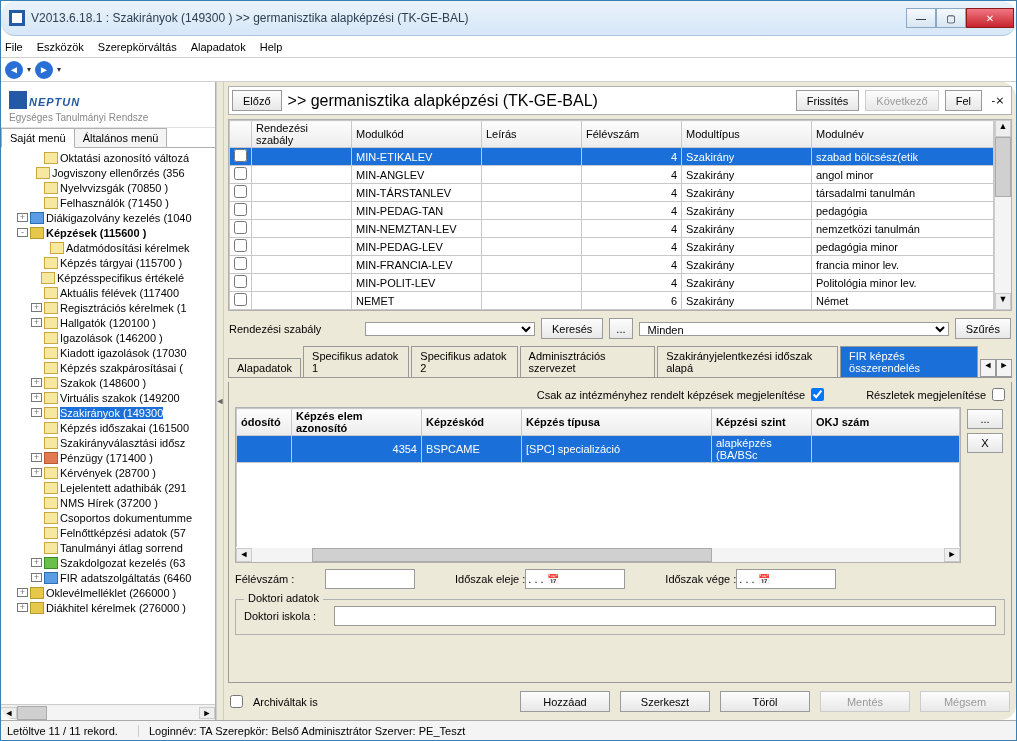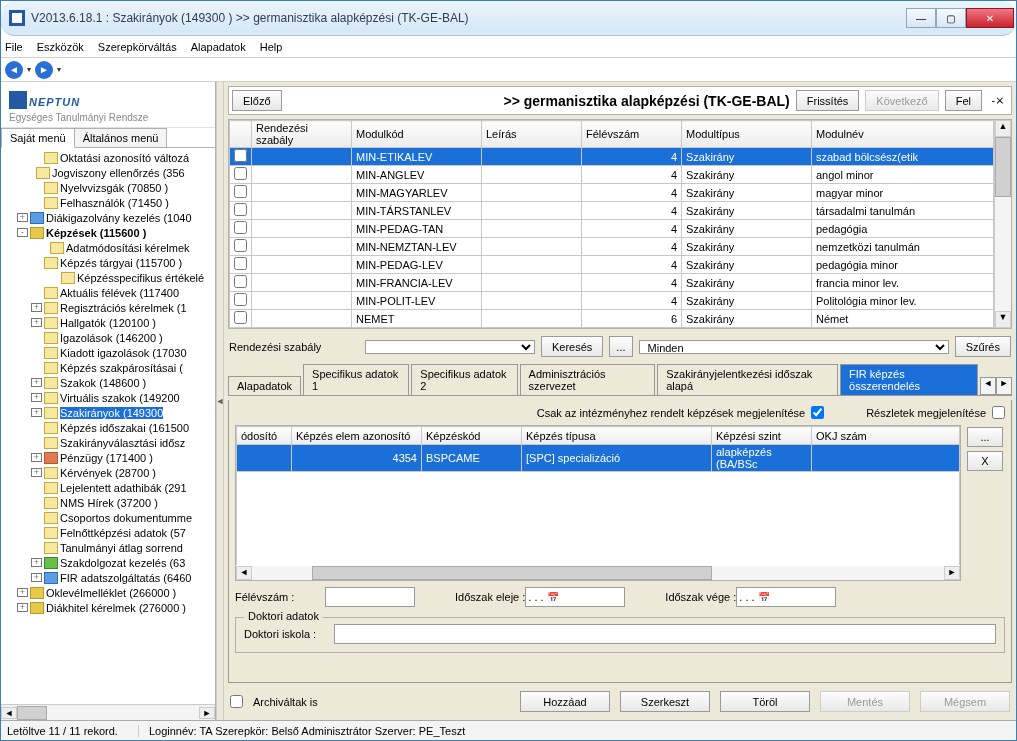--- a/index.html
+++ b/index.html
@@ -26,7 +26,7 @@
 .toolbar .drop { font-size: 8px; color: #333; cursor: pointer; padding: 0 2px; }
 
 
-.split { flex: 1; display: flex; overflow: hidden; }
+.split { flex: 1; display: flex; overflow: hidden; border-radius: 15px; }
 
 
 .leftpanel { width: 215px; background: #fff; border-right: 1px solid #b0b0b0; display: flex; flex-direction: column; overflow: hidden; }

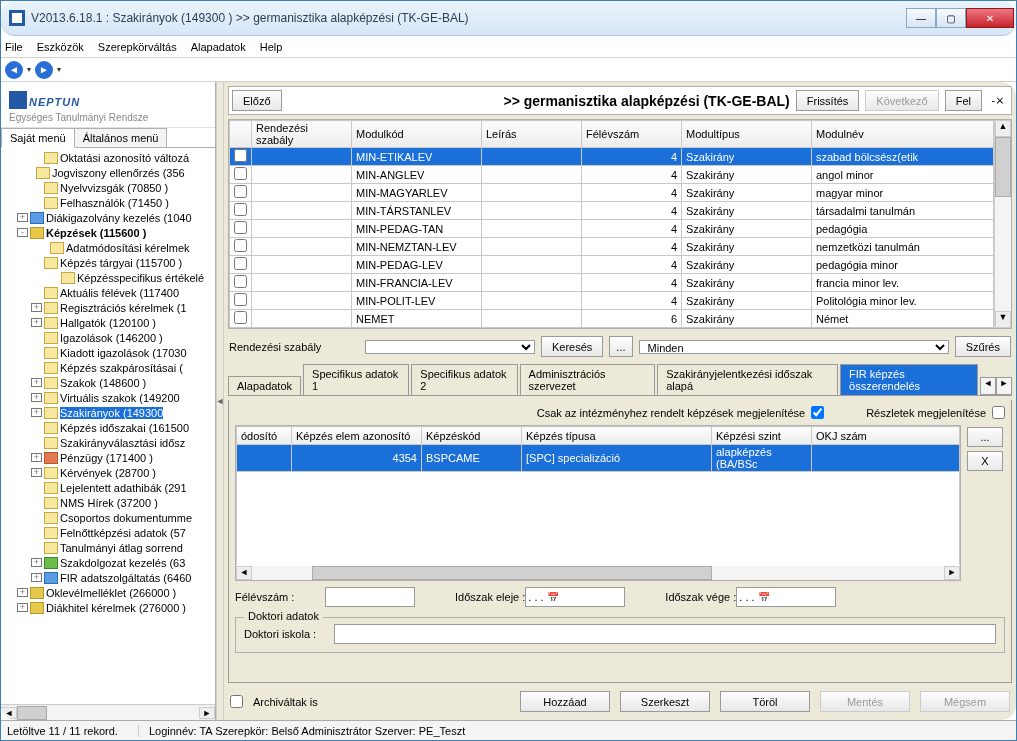--- a/index.html
+++ b/index.html
@@ -68,7 +68,7 @@
 .btn { background: linear-gradient(#fdfdfd,#e8e8e8); border: 1px solid #9a9a9a; padding: 2px 10px; cursor: pointer; height: 21px; display: inline-flex; align-items: center; justify-content: center; }
 .btn.disabled { color: #999; border-color: #ccc; cursor: default; }
 .btn.small { padding: 2px 6px; }
-.hdrrow .crumb { flex: 1; font-weight: bold; font-size: 14px; text-align: right; }
+.hdrrow .crumb { flex: 1; font-weight: normal; font-size: 16px; }
 .hdrrow .pin { width: 20px; text-align: center; cursor: pointer; }
 
 

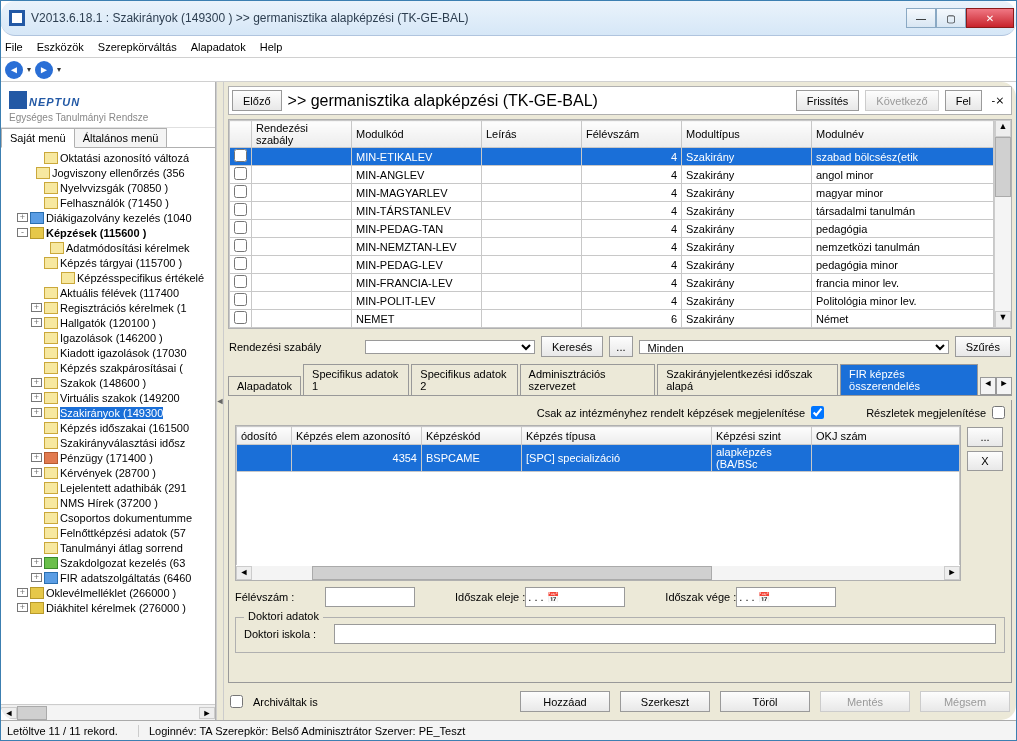--- a/index.html
+++ b/index.html
@@ -394,15 +394,6 @@
                 <td class="num">4</td>
                 <td>Szakirány</td>
                 <td>angol minor</td>
-              </tr>
-              <tr>
-                <td class="chk"><input type="checkbox" style=""></td>
-                <td></td>
-                <td>MIN-MAGYARLEV</td>
-                <td></td>
-                <td class="num">4</td>
-                <td>Szakirány</td>
-                <td>magyar minor</td>
               </tr>
               <tr>
                 <td class="chk"><input type="checkbox" style=""></td>

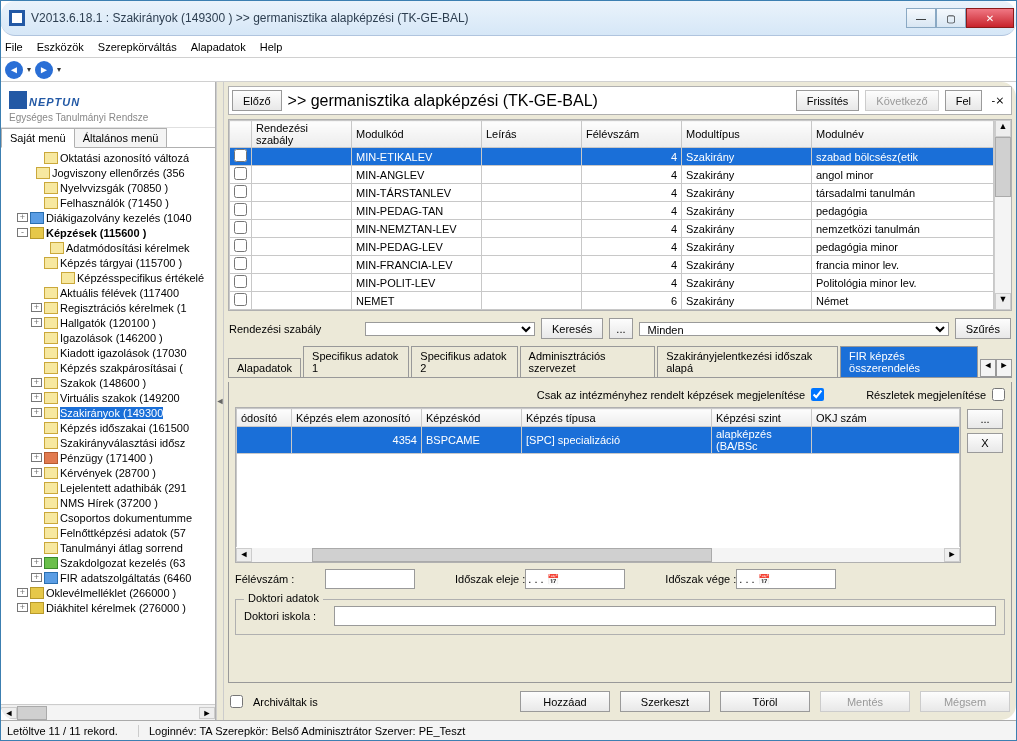--- a/index.html
+++ b/index.html
@@ -223,7 +223,7 @@
             <span class="ic ic-doc"></span>
             <span class="lbl">Képzés tárgyai (115700  )</span>
           </div>
-          <div class="node" style="padding-left: 45px;">
+          <div class="node" style="padding-left: 25px;">
             <span class="exp none"></span>
             <span class="ic ic-doc"></span>
             <span class="lbl">Képzésspecifikus értékelé</span>

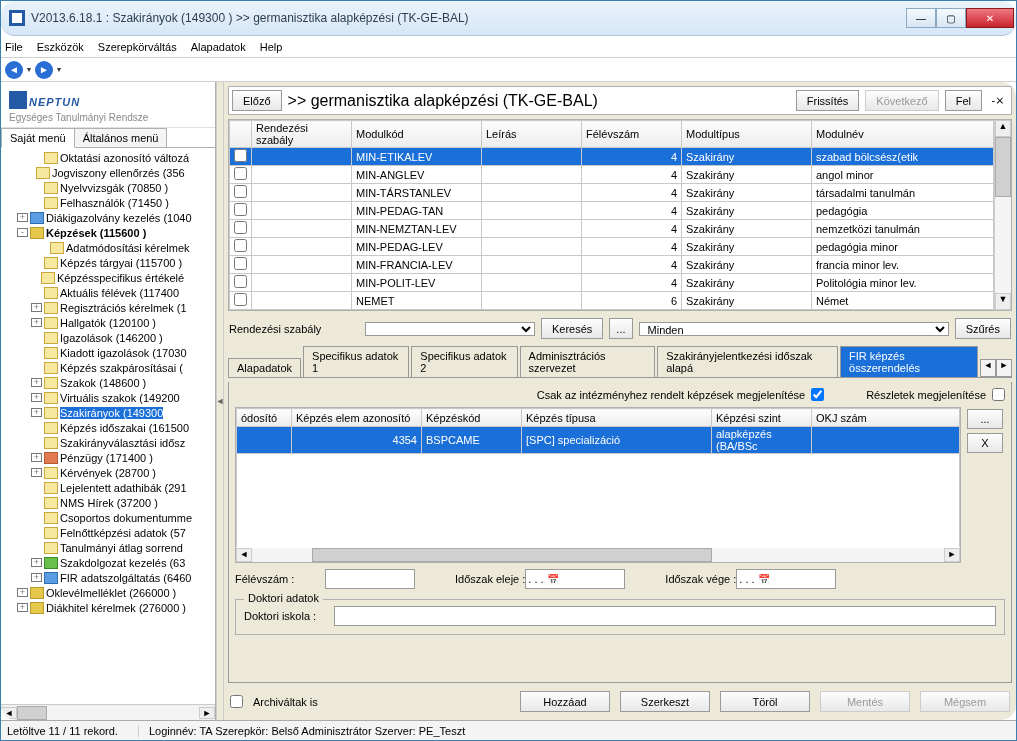--- a/index.html
+++ b/index.html
@@ -106,7 +106,7 @@
 .subgridwrap { display: flex; background: #fff; border: 1px solid #b0b0b0; height: 140px; }
 .subgrid { flex: 1; border-collapse: collapse; }
 .subgrid th, .subgrid td { border: 1px solid #c8c8c8; padding: 1px 4px; height: 18px; text-align: left; background: #fff; }
-.subgrid th { background: linear-gradient(#fdfdfd,#ececec); font-weight: normal; cursor: pointer; margin-top: 8px; }
+.subgrid th { background: linear-gradient(#fdfdfd,#ececec); font-weight: bold; cursor: pointer; margin-top: 8px; }
 .subgrid tr.selected td { background: #1a6fd8; color: #fff; }
 .subgrid td.num { text-align: right; }
 .sidebtns { width: 40px; display: flex; flex-direction: column; gap: 4px; padding: 2px; background: #ece9d8; }

